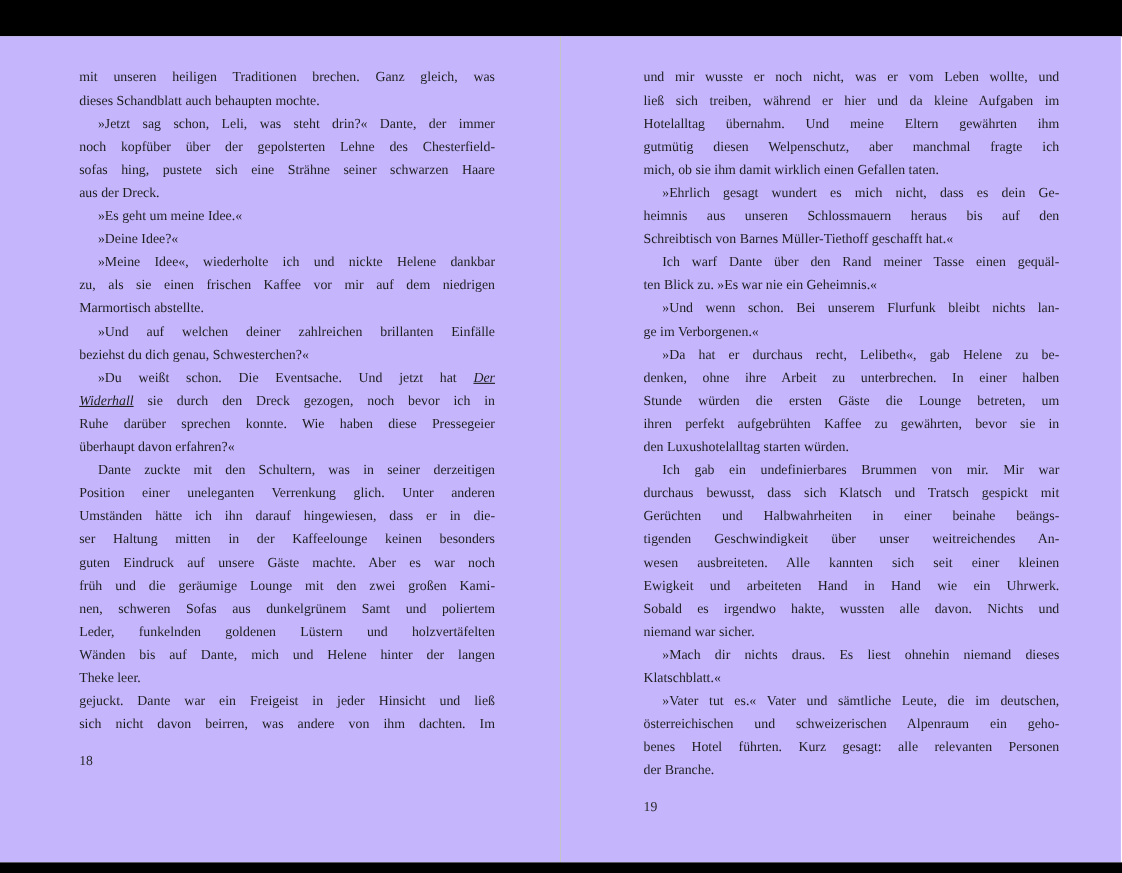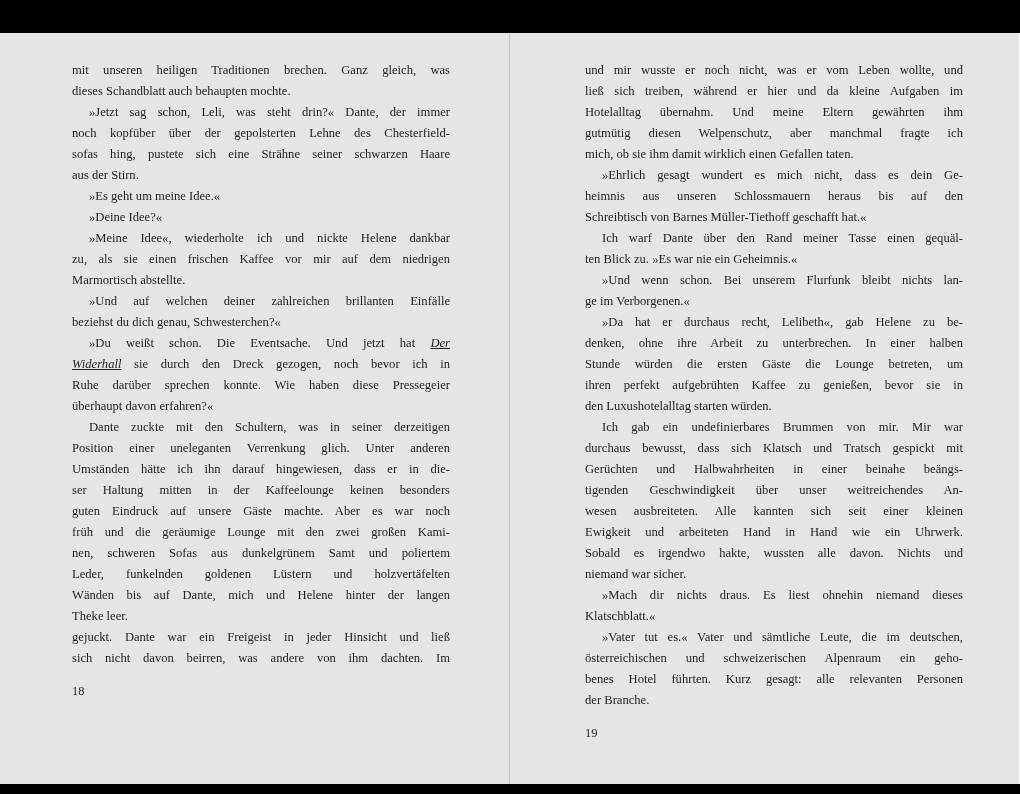--- a/index.html
+++ b/index.html
@@ -23,7 +23,7 @@
     height: 751px;
     display: flex;
   }
-  .page { background: #e5e5e5; height: 100%; box-sizing: border-box; }
+  .page { background: #c4b5fd; height: 100%; box-sizing: border-box; }
   .page.left  { width: 510px; border-right: 1px solid #c4c4c4; }
   .page.right { width: 509px; }
   .text-block {

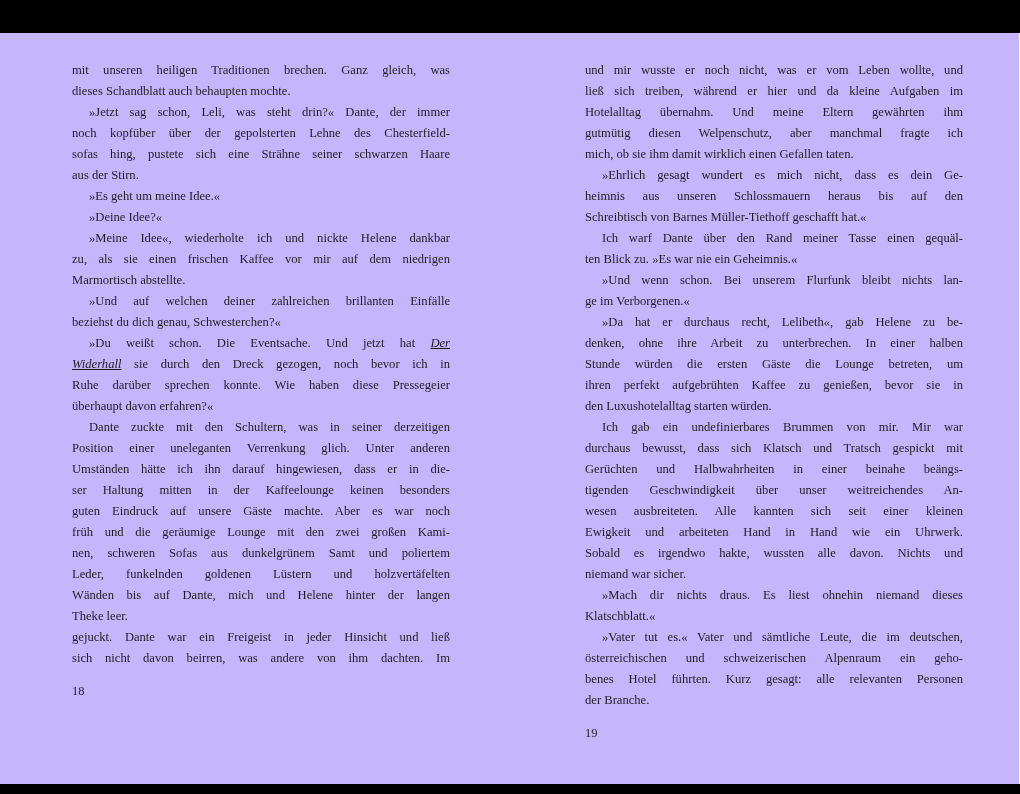--- a/index.html
+++ b/index.html
@@ -68,7 +68,7 @@
           <div class="line indent">»Jetzt sag schon, Leli, was steht drin?« Dante, der immer</div>
           <div class="line">noch kopfüber über der gepolsterten Lehne des Chesterfield-</div>
           <div class="line">sofas hing, pustete sich eine Strähne seiner schwarzen Haare</div>
-          <div class="line para-end">aus der Stirn.</div>
+          <div class="line para-end">aus der Dreck.</div>
           <div class="line indent para-end">»Es geht um meine Idee.«</div>
           <div class="line indent para-end">»Deine Idee?«</div>
           <div class="line indent">»Meine Idee«, wiederholte ich und nickte Helene dankbar</div>

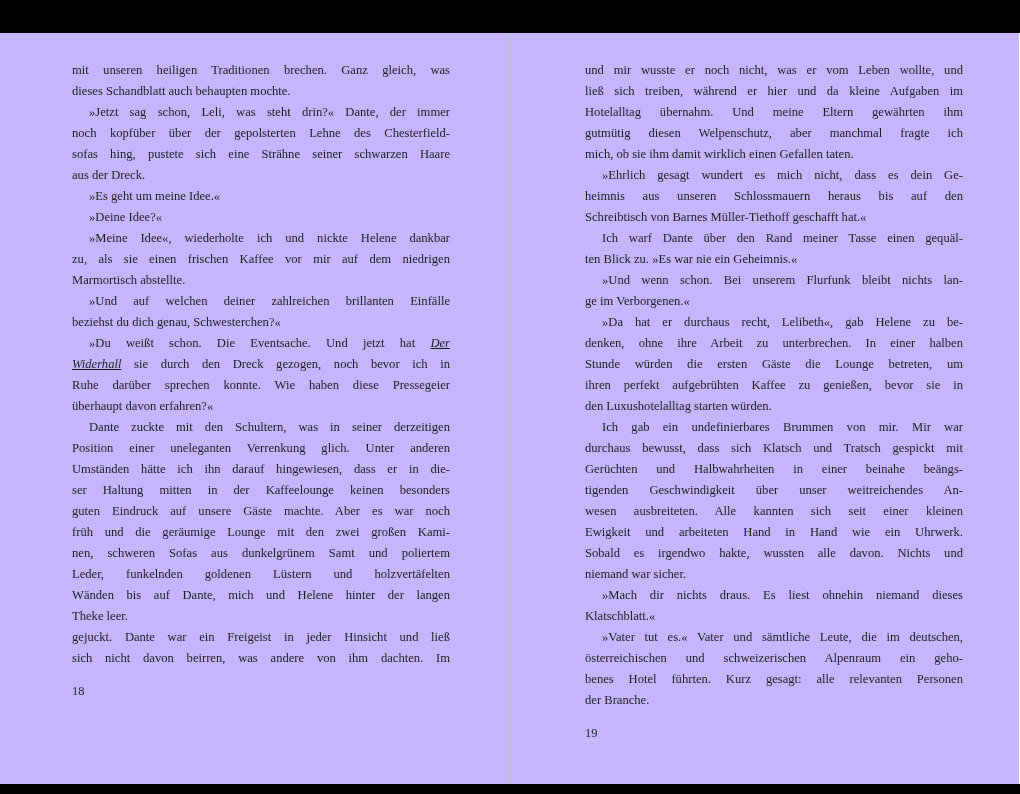--- a/index.html
+++ b/index.html
@@ -112,7 +112,7 @@
           <div class="line indent">»Da hat er durchaus recht, Lelibeth«, gab Helene zu be-</div>
           <div class="line">denken, ohne ihre Arbeit zu unterbrechen. In einer halben</div>
           <div class="line">Stunde würden die ersten Gäste die Lounge betreten, um</div>
-          <div class="line">ihren perfekt aufgebrühten Kaffee zu genießen, bevor sie in</div>
+          <div class="line">ihren perfekt aufgebrühten Kaffee zu gewährten, bevor sie in</div>
           <div class="line para-end">den Luxushotelalltag starten würden.</div>
           <div class="line indent">Ich gab ein undefinierbares Brummen von mir. Mir war</div>
           <div class="line">durchaus bewusst, dass sich Klatsch und Tratsch gespickt mit</div>

